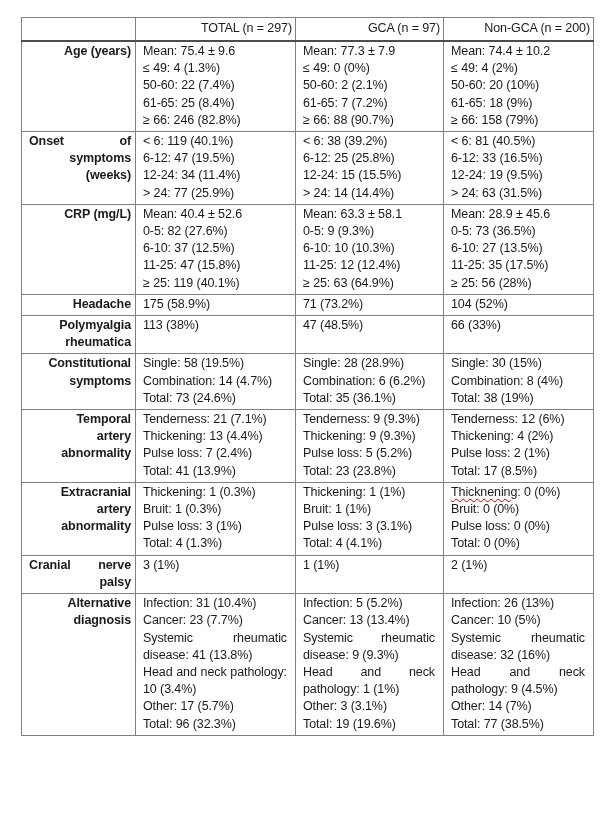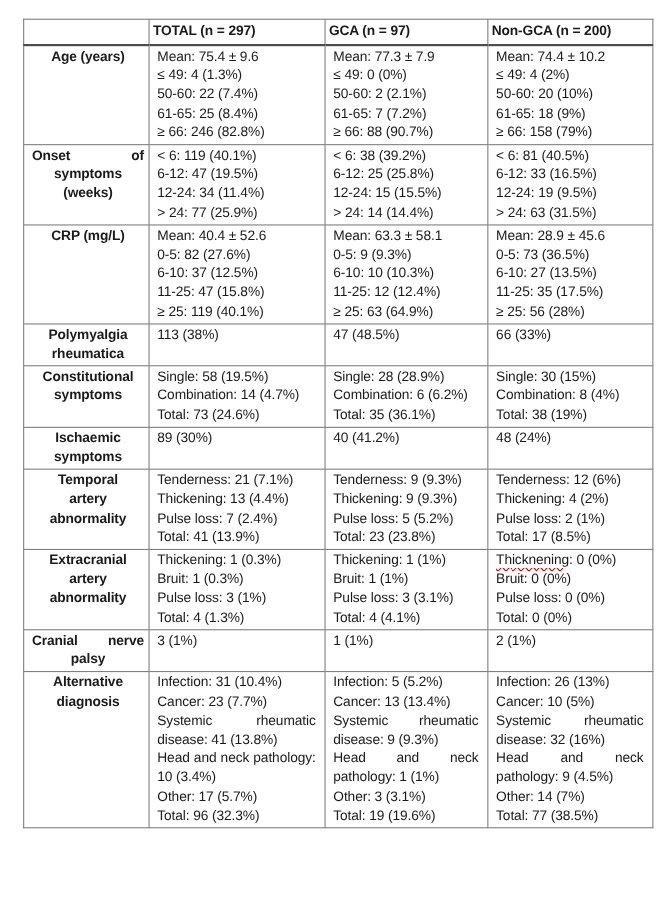--- a/index.html
+++ b/index.html
@@ -41,8 +41,8 @@
     padding:1px 8px 2px 7px;
   }
   thead th{
-    font-weight:bold;
-    text-align:left;
+    font-weight:normal;
+    text-align:right;
     padding:2px 3px 2px 3px;
     border-bottom:2.5px solid var(--rule);
     height:18px;

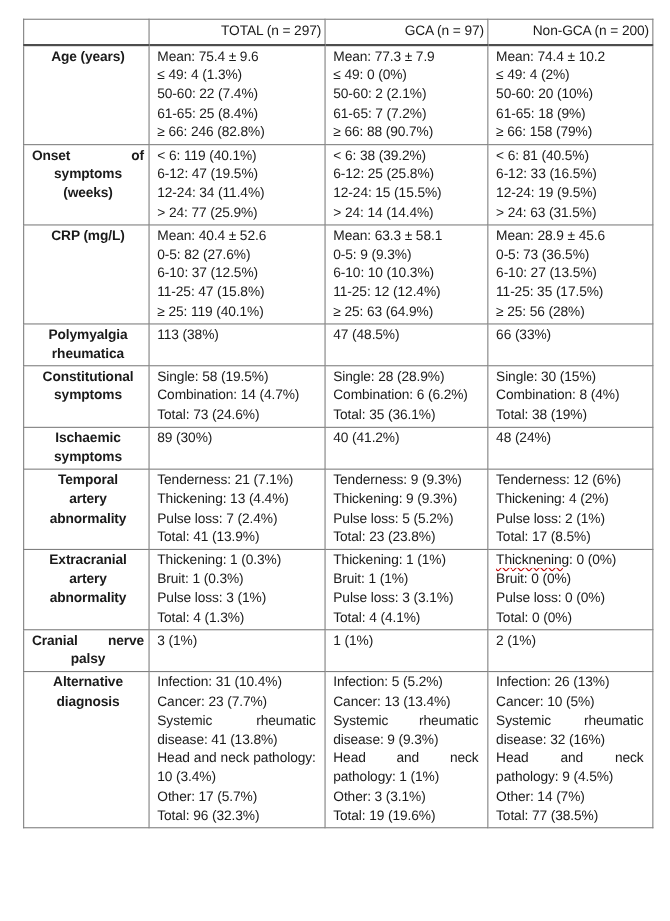--- a/index.html
+++ b/index.html
@@ -51,7 +51,7 @@
     font-weight:bold;
     padding:1px 4px 2px 7px;
   }
-  .lline{text-align:center}
+  .lline{text-align:right}
   .lline.spread{text-align:justify;text-align-last:justify}
   .jline{text-align:justify}
   .misspelled{

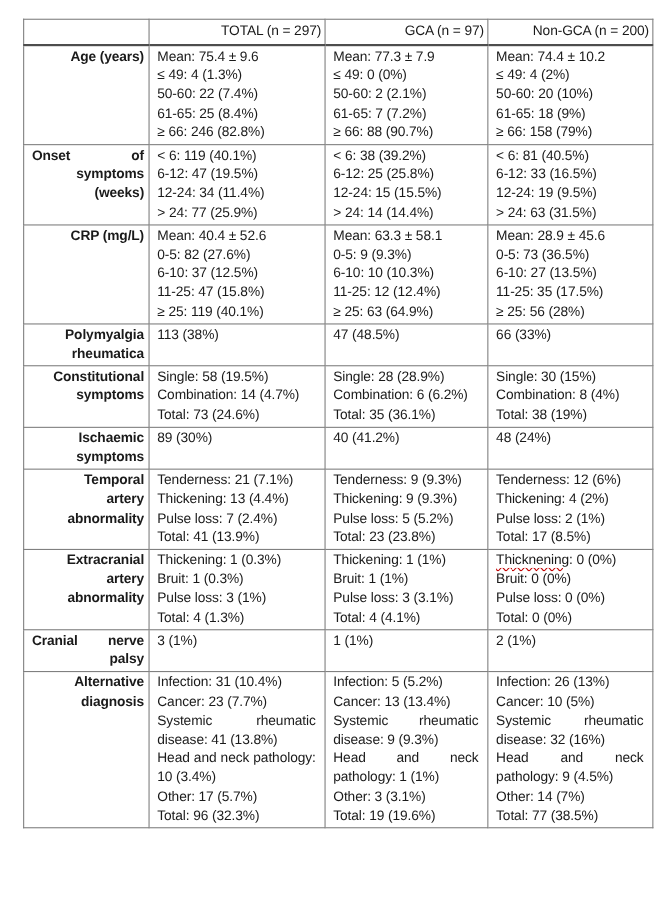--- a/index.html
+++ b/index.html
@@ -161,6 +161,20 @@
         </tr>
         <tr>
           <th scope="row">
+            <div class="lline">Headache</div>
+          </th>
+          <td>
+            <div class="jline">175 (58.9%)</div>
+          </td>
+          <td>
+            <div class="jline">71 (73.2%)</div>
+          </td>
+          <td>
+            <div class="jline">104 (52%)</div>
+          </td>
+        </tr>
+        <tr>
+          <th scope="row">
             <div class="lline">Polymyalgia</div>
             <div class="lline">rheumatica</div>
           </th>

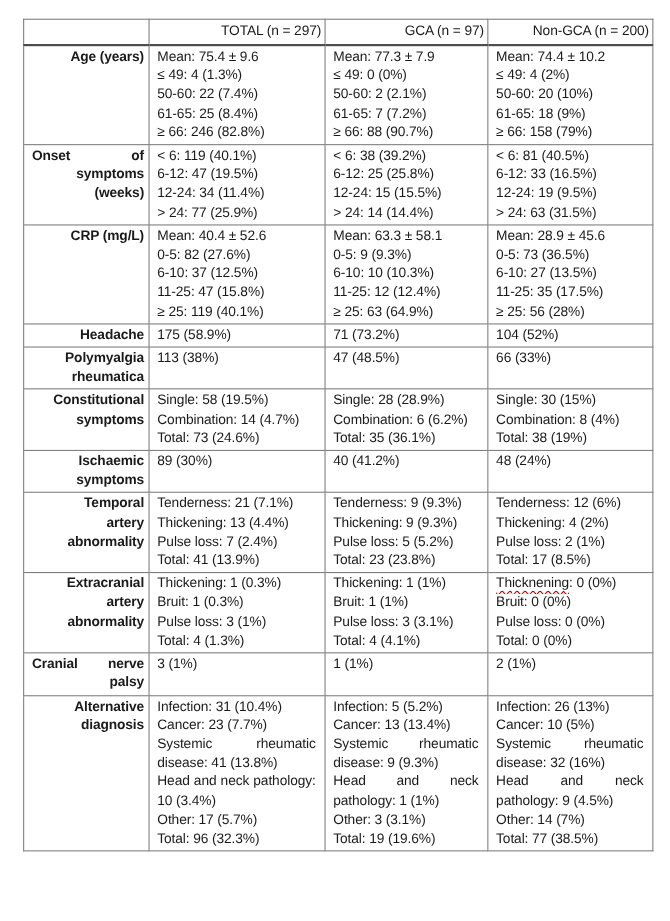--- a/index.html
+++ b/index.html
@@ -211,21 +211,6 @@
         </tr>
         <tr>
           <th scope="row">
-            <div class="lline">Ischaemic</div>
-            <div class="lline">symptoms</div>
-          </th>
-          <td>
-            <div class="jline">89 (30%)</div>
-          </td>
-          <td>
-            <div class="jline">40 (41.2%)</div>
-          </td>
-          <td>
-            <div class="jline">48 (24%)</div>
-          </td>
-        </tr>
-        <tr>
-          <th scope="row">
             <div class="lline">Temporal</div>
             <div class="lline">artery</div>
             <div class="lline">abnormality</div>

